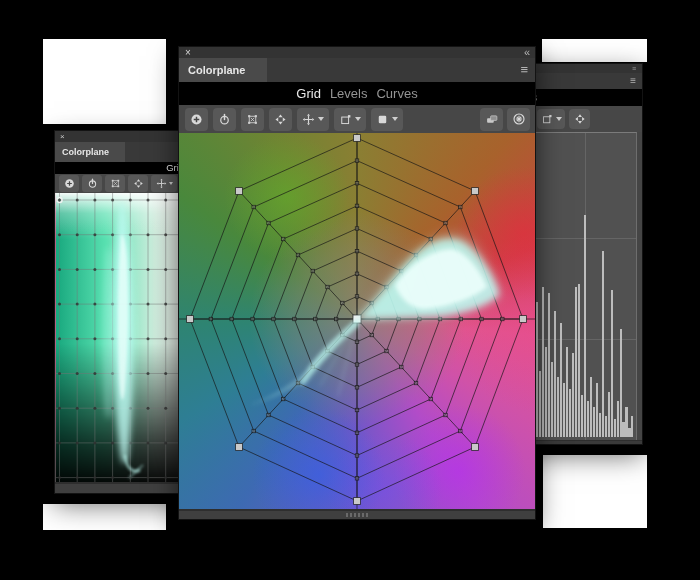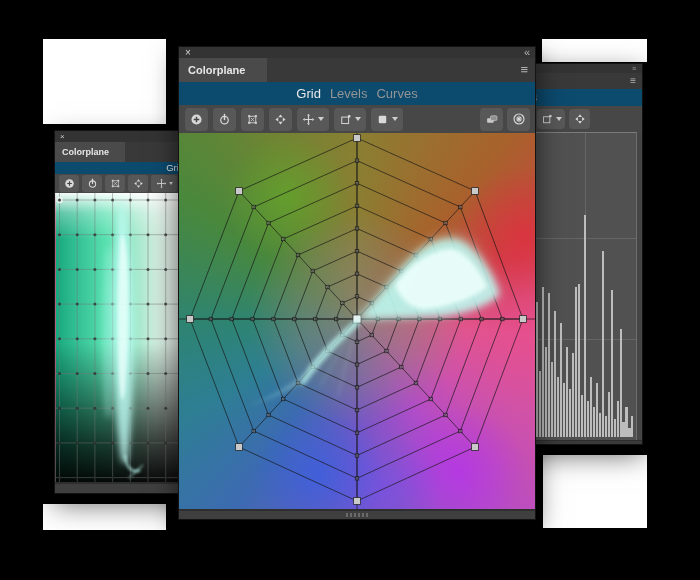--- a/index.html
+++ b/index.html
@@ -20,7 +20,7 @@
   .tabbar{display:flex;align-items:center;background:#393939;}
   .tab-active{background:#4a4a4a;color:#e7e7e7;font-weight:bold;}
   .menu-glyph{margin-left:auto;color:#b3b3b3;}
-  .modebar{display:flex;align-items:center;justify-content:center;background:#0c4a6e;}
+  .modebar{display:flex;align-items:center;justify-content:center;background:#000000;}
   .mode{cursor:default;}
   .mode.on{color:#e9e9e9;}
   .mode.off{color:#949494;}

